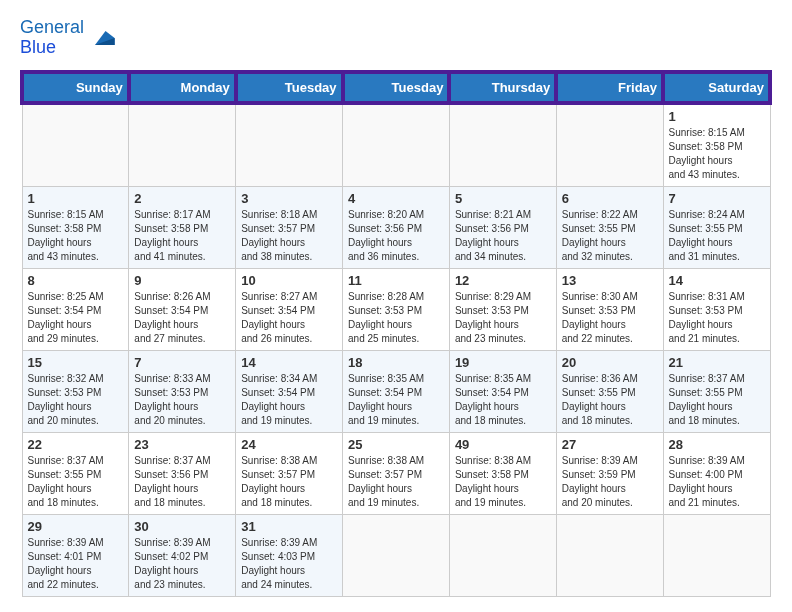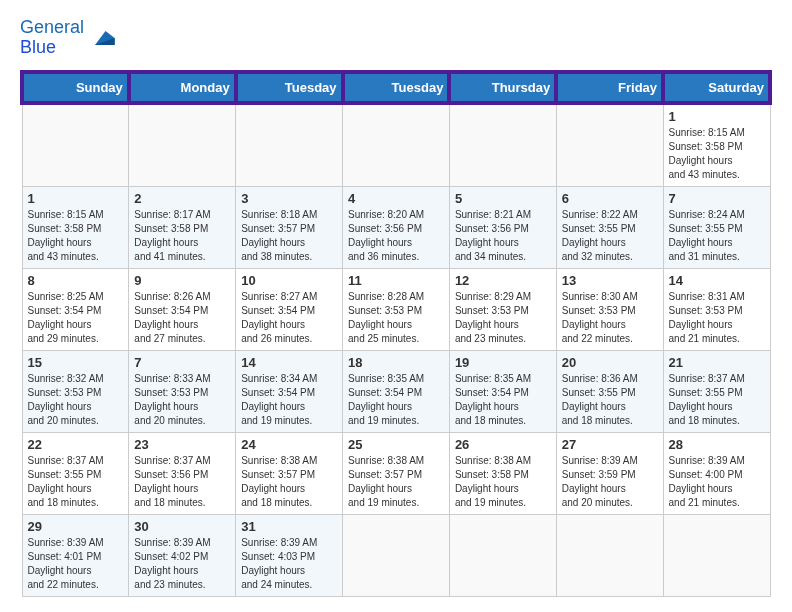--- a/index.html
+++ b/index.html
@@ -382,7 +382,7 @@
           </div>
         </td>
           <td>
-          <span class="day-num">26</span>
+          <span class="day-num">49</span>
           <div class="day-info">
             Sunrise: 8:38 AM<br>
             Sunset: 3:58 PM<br>

